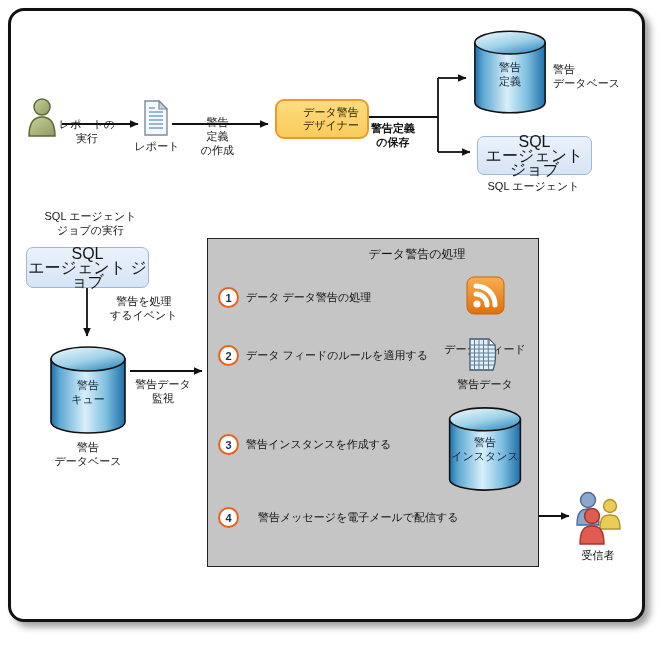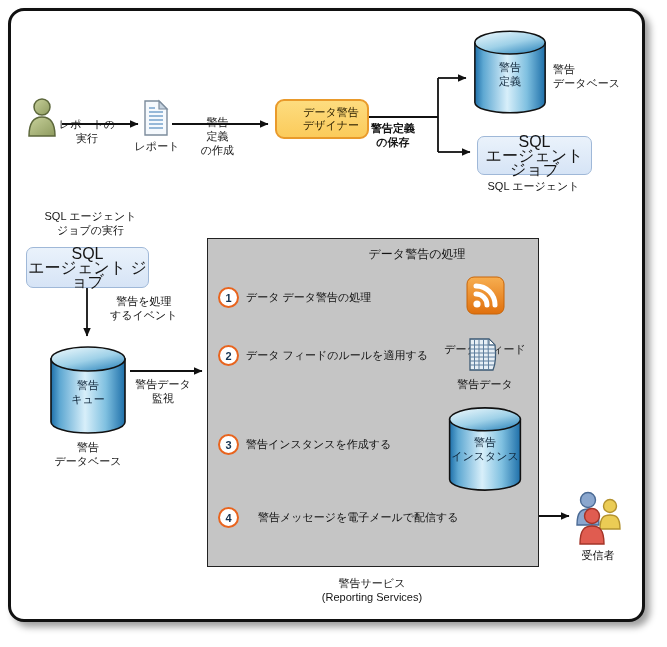--- a/index.html
+++ b/index.html
@@ -237,8 +237,6 @@
   </svg>
   <div class="lbl ctr" style="left:572px;top:548px;width:52px;">受信者</div>
 
-  <div class="lbl ctr" style="left:262px;top:576px;width:220px;">警告サービス
-(Reporting Services)</div>
 </div>
 
 </body></html>

